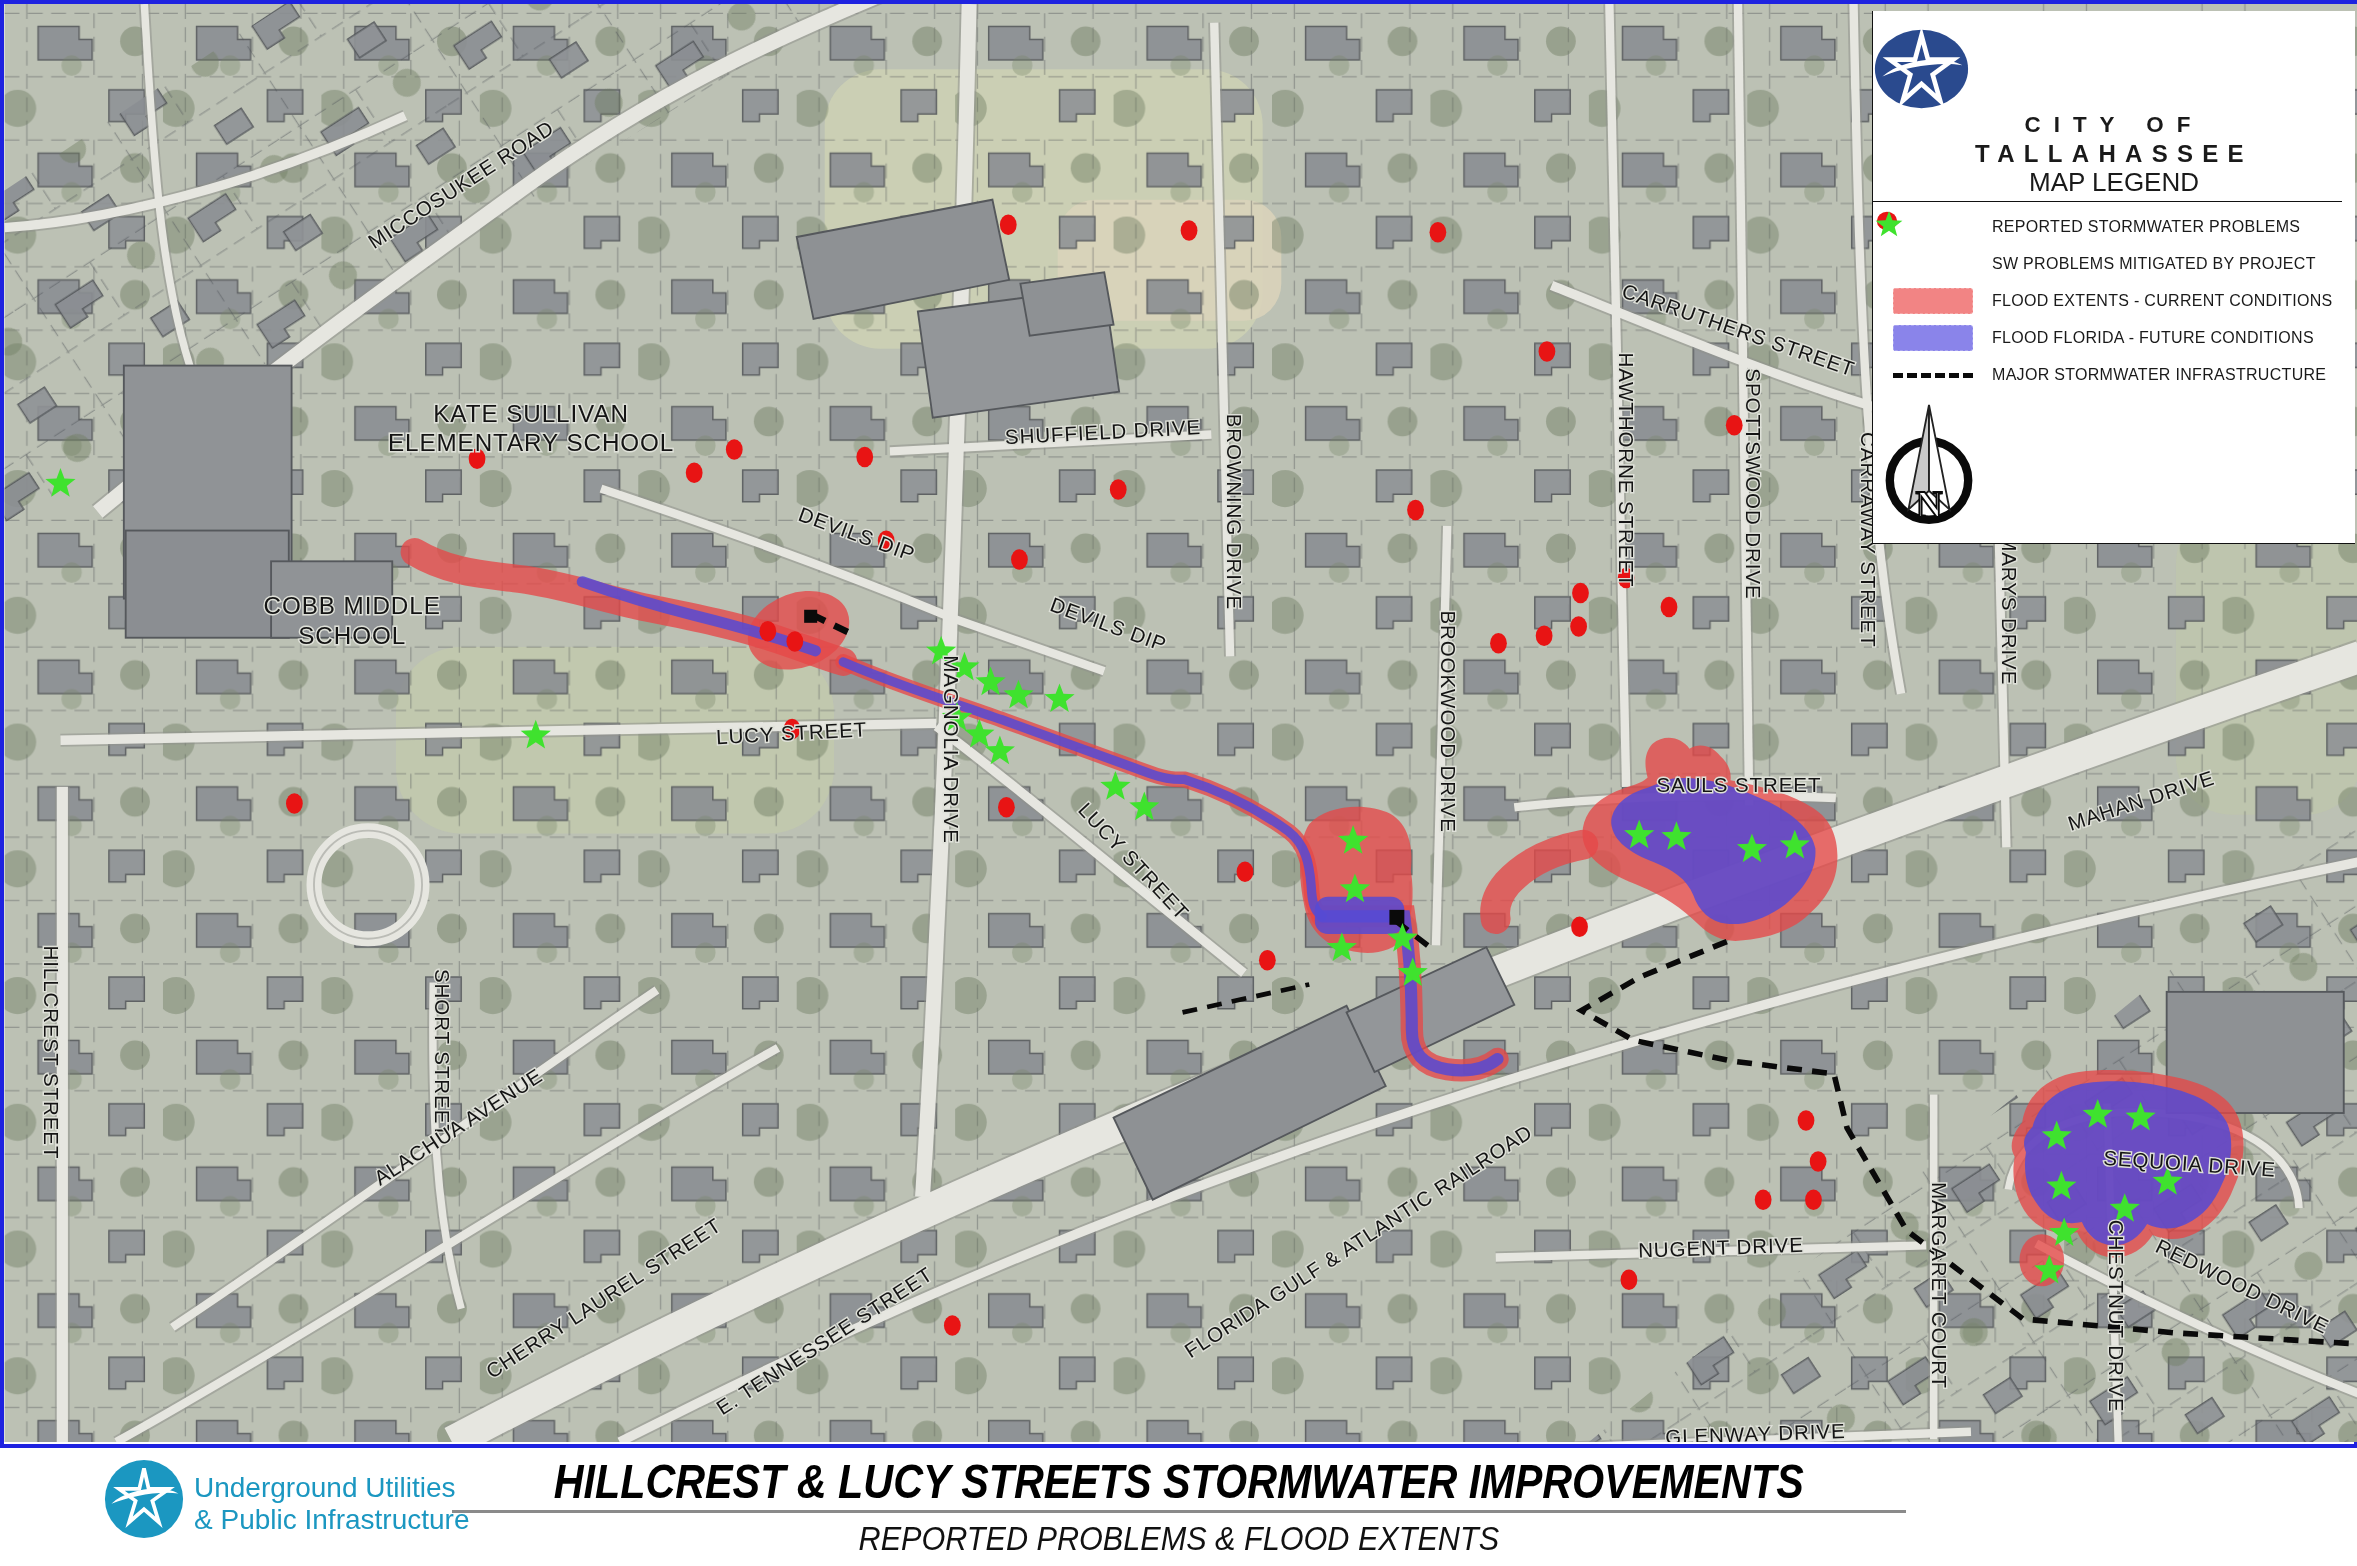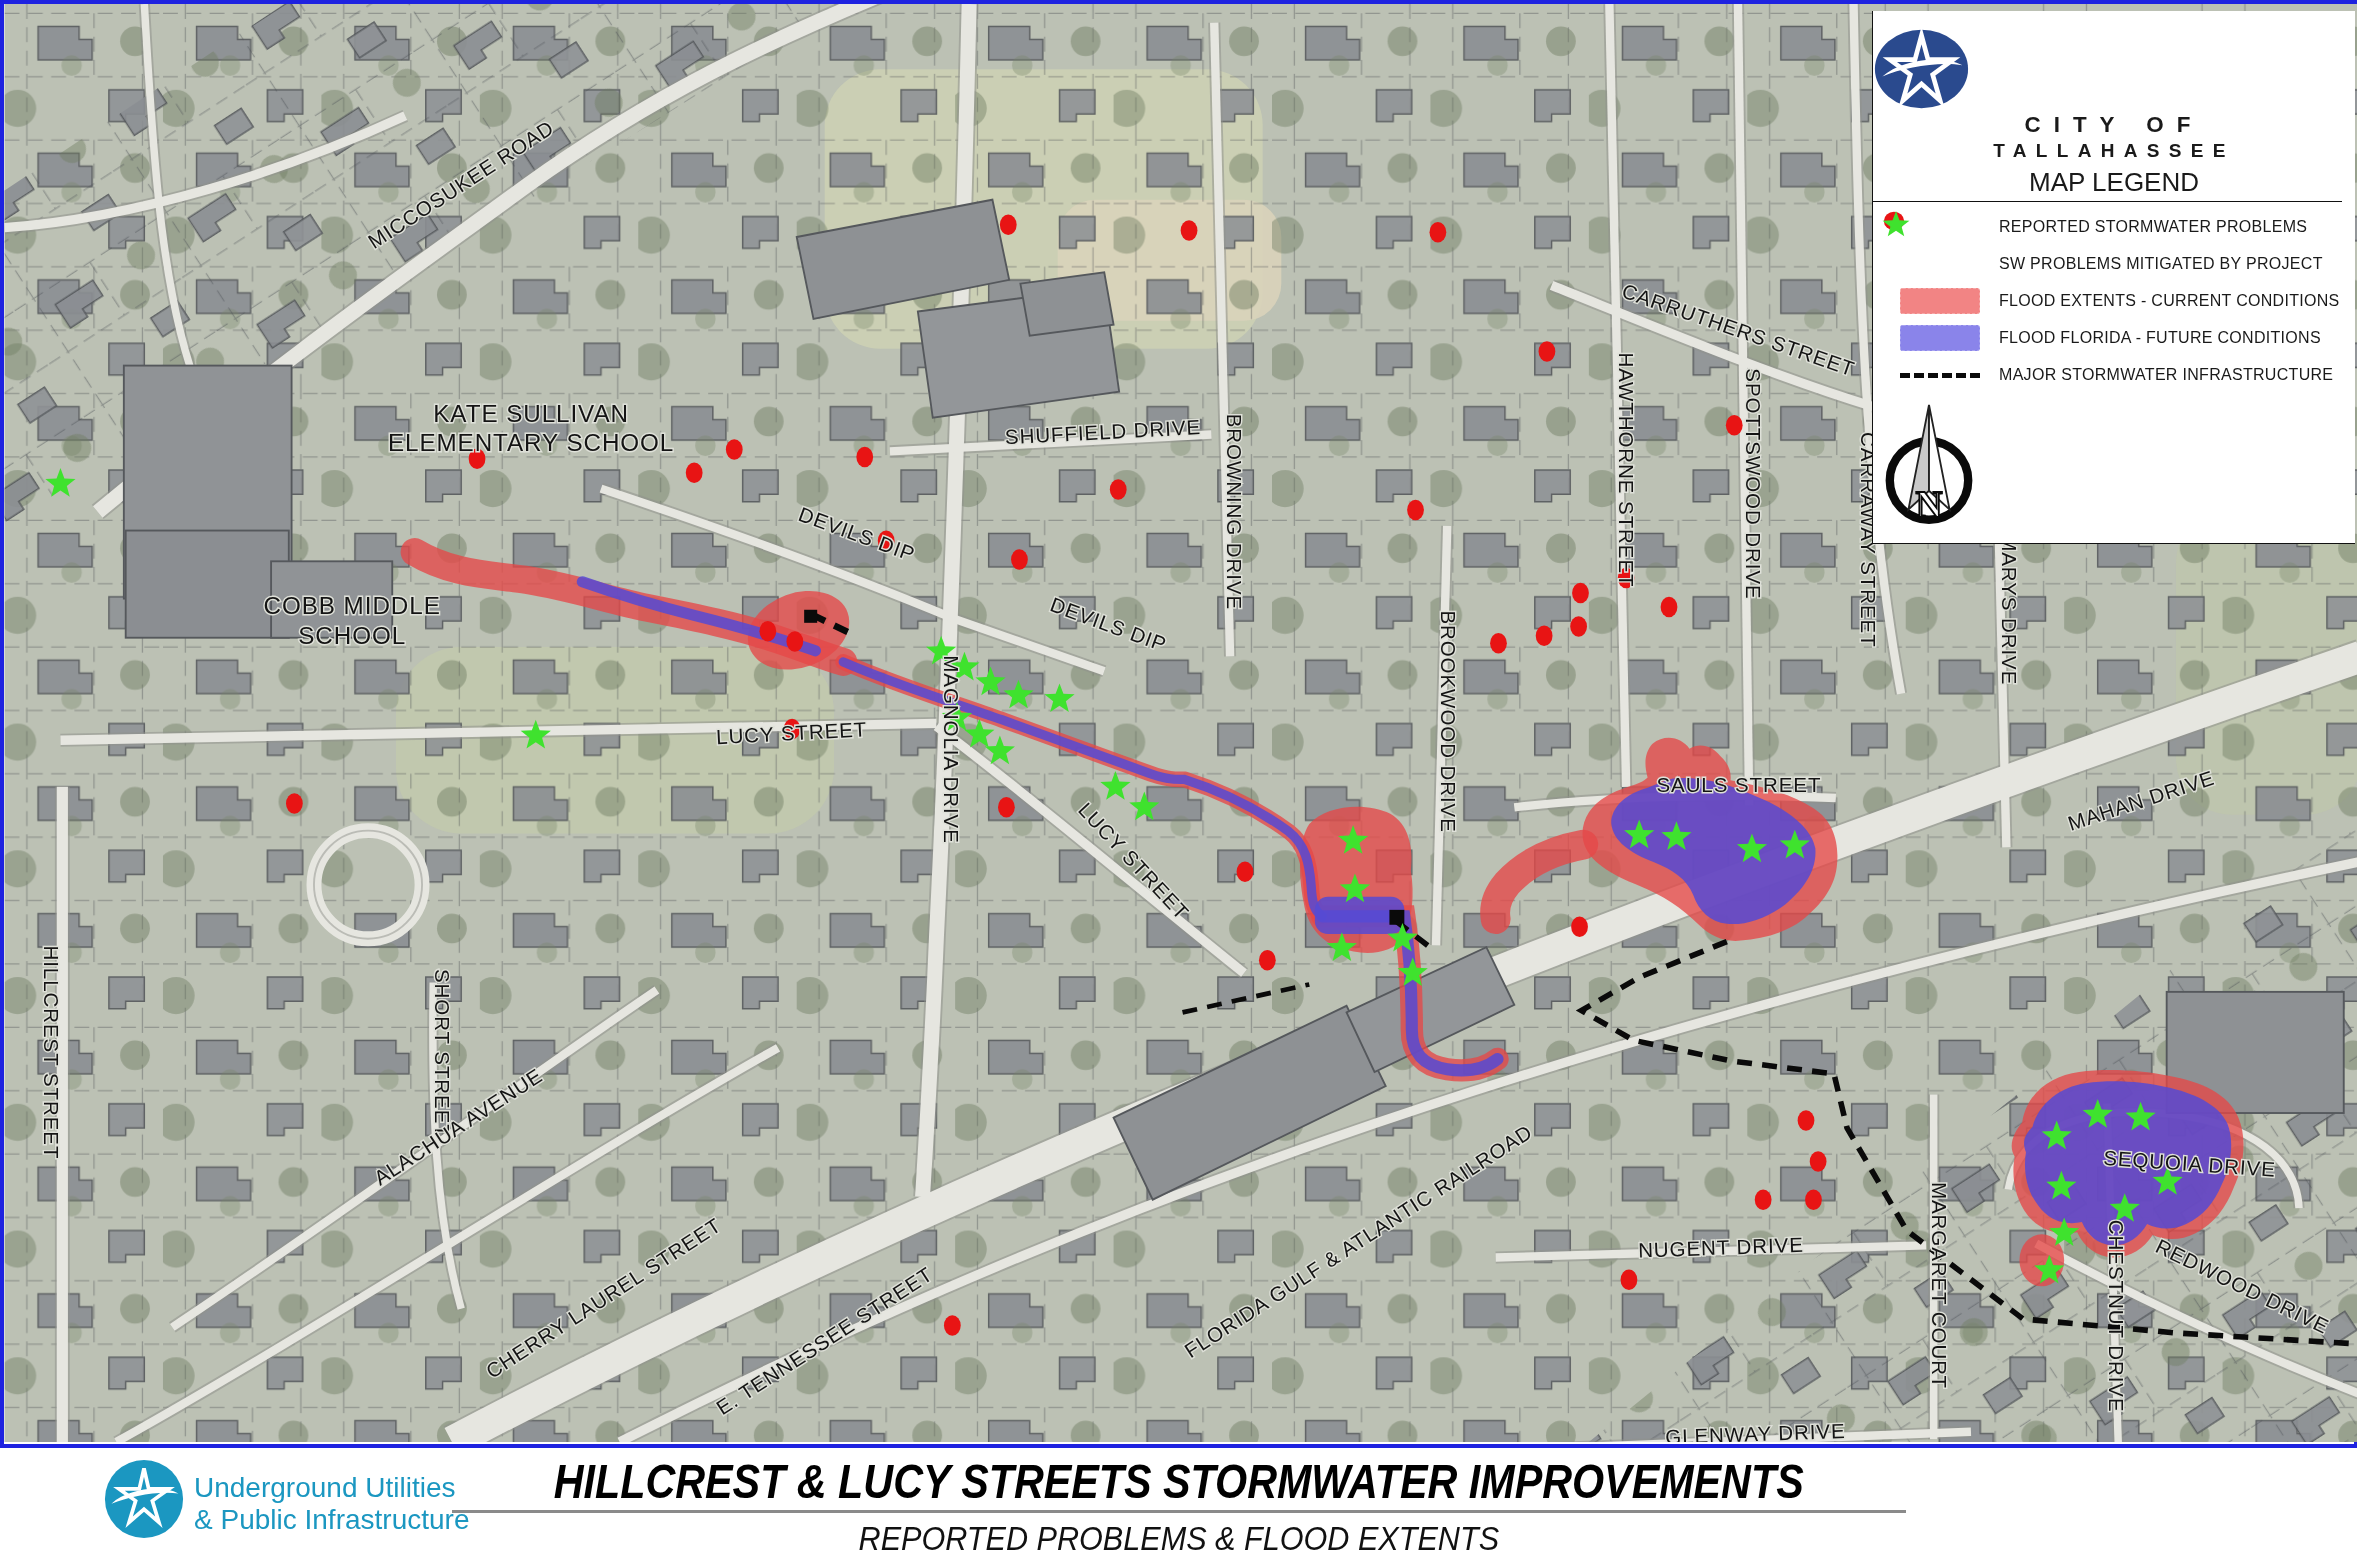--- a/index.html
+++ b/index.html
@@ -12,7 +12,7 @@
     border-left:1.9px solid #111;border-bottom:1.9px solid #111;box-sizing:border-box;z-index:30;}
   .legend .cot-logo{position:absolute;left:0;right:0;top:17px;display:flex;justify-content:center;}
   .legend .org1{position:absolute;left:0;right:0;top:101px;text-align:center;font-weight:bold;font-size:22.4px;letter-spacing:13px;color:#1a1a1a;}
-  .legend .org2{position:absolute;left:0;right:0;top:129px;text-align:center;font-weight:bold;font-size:19px;letter-spacing:9.3px;color:#1a1a1a;}
+  .legend .org2{position:absolute;left:0;right:0;top:129px;text-align:center;font-weight:bold;font-size:24px;letter-spacing:9.3px;color:#1a1a1a;}
   .legend .maplegend{position:absolute;left:0;right:0;top:156px;text-align:center;font-size:26px;color:#1a1a1a;}
   .legend .rule{position:absolute;left:0px;right:13px;top:190px;border-top:1.9px solid #111;}
   .legend .rows{position:absolute;left:7px;top:198px;right:5.6px;}

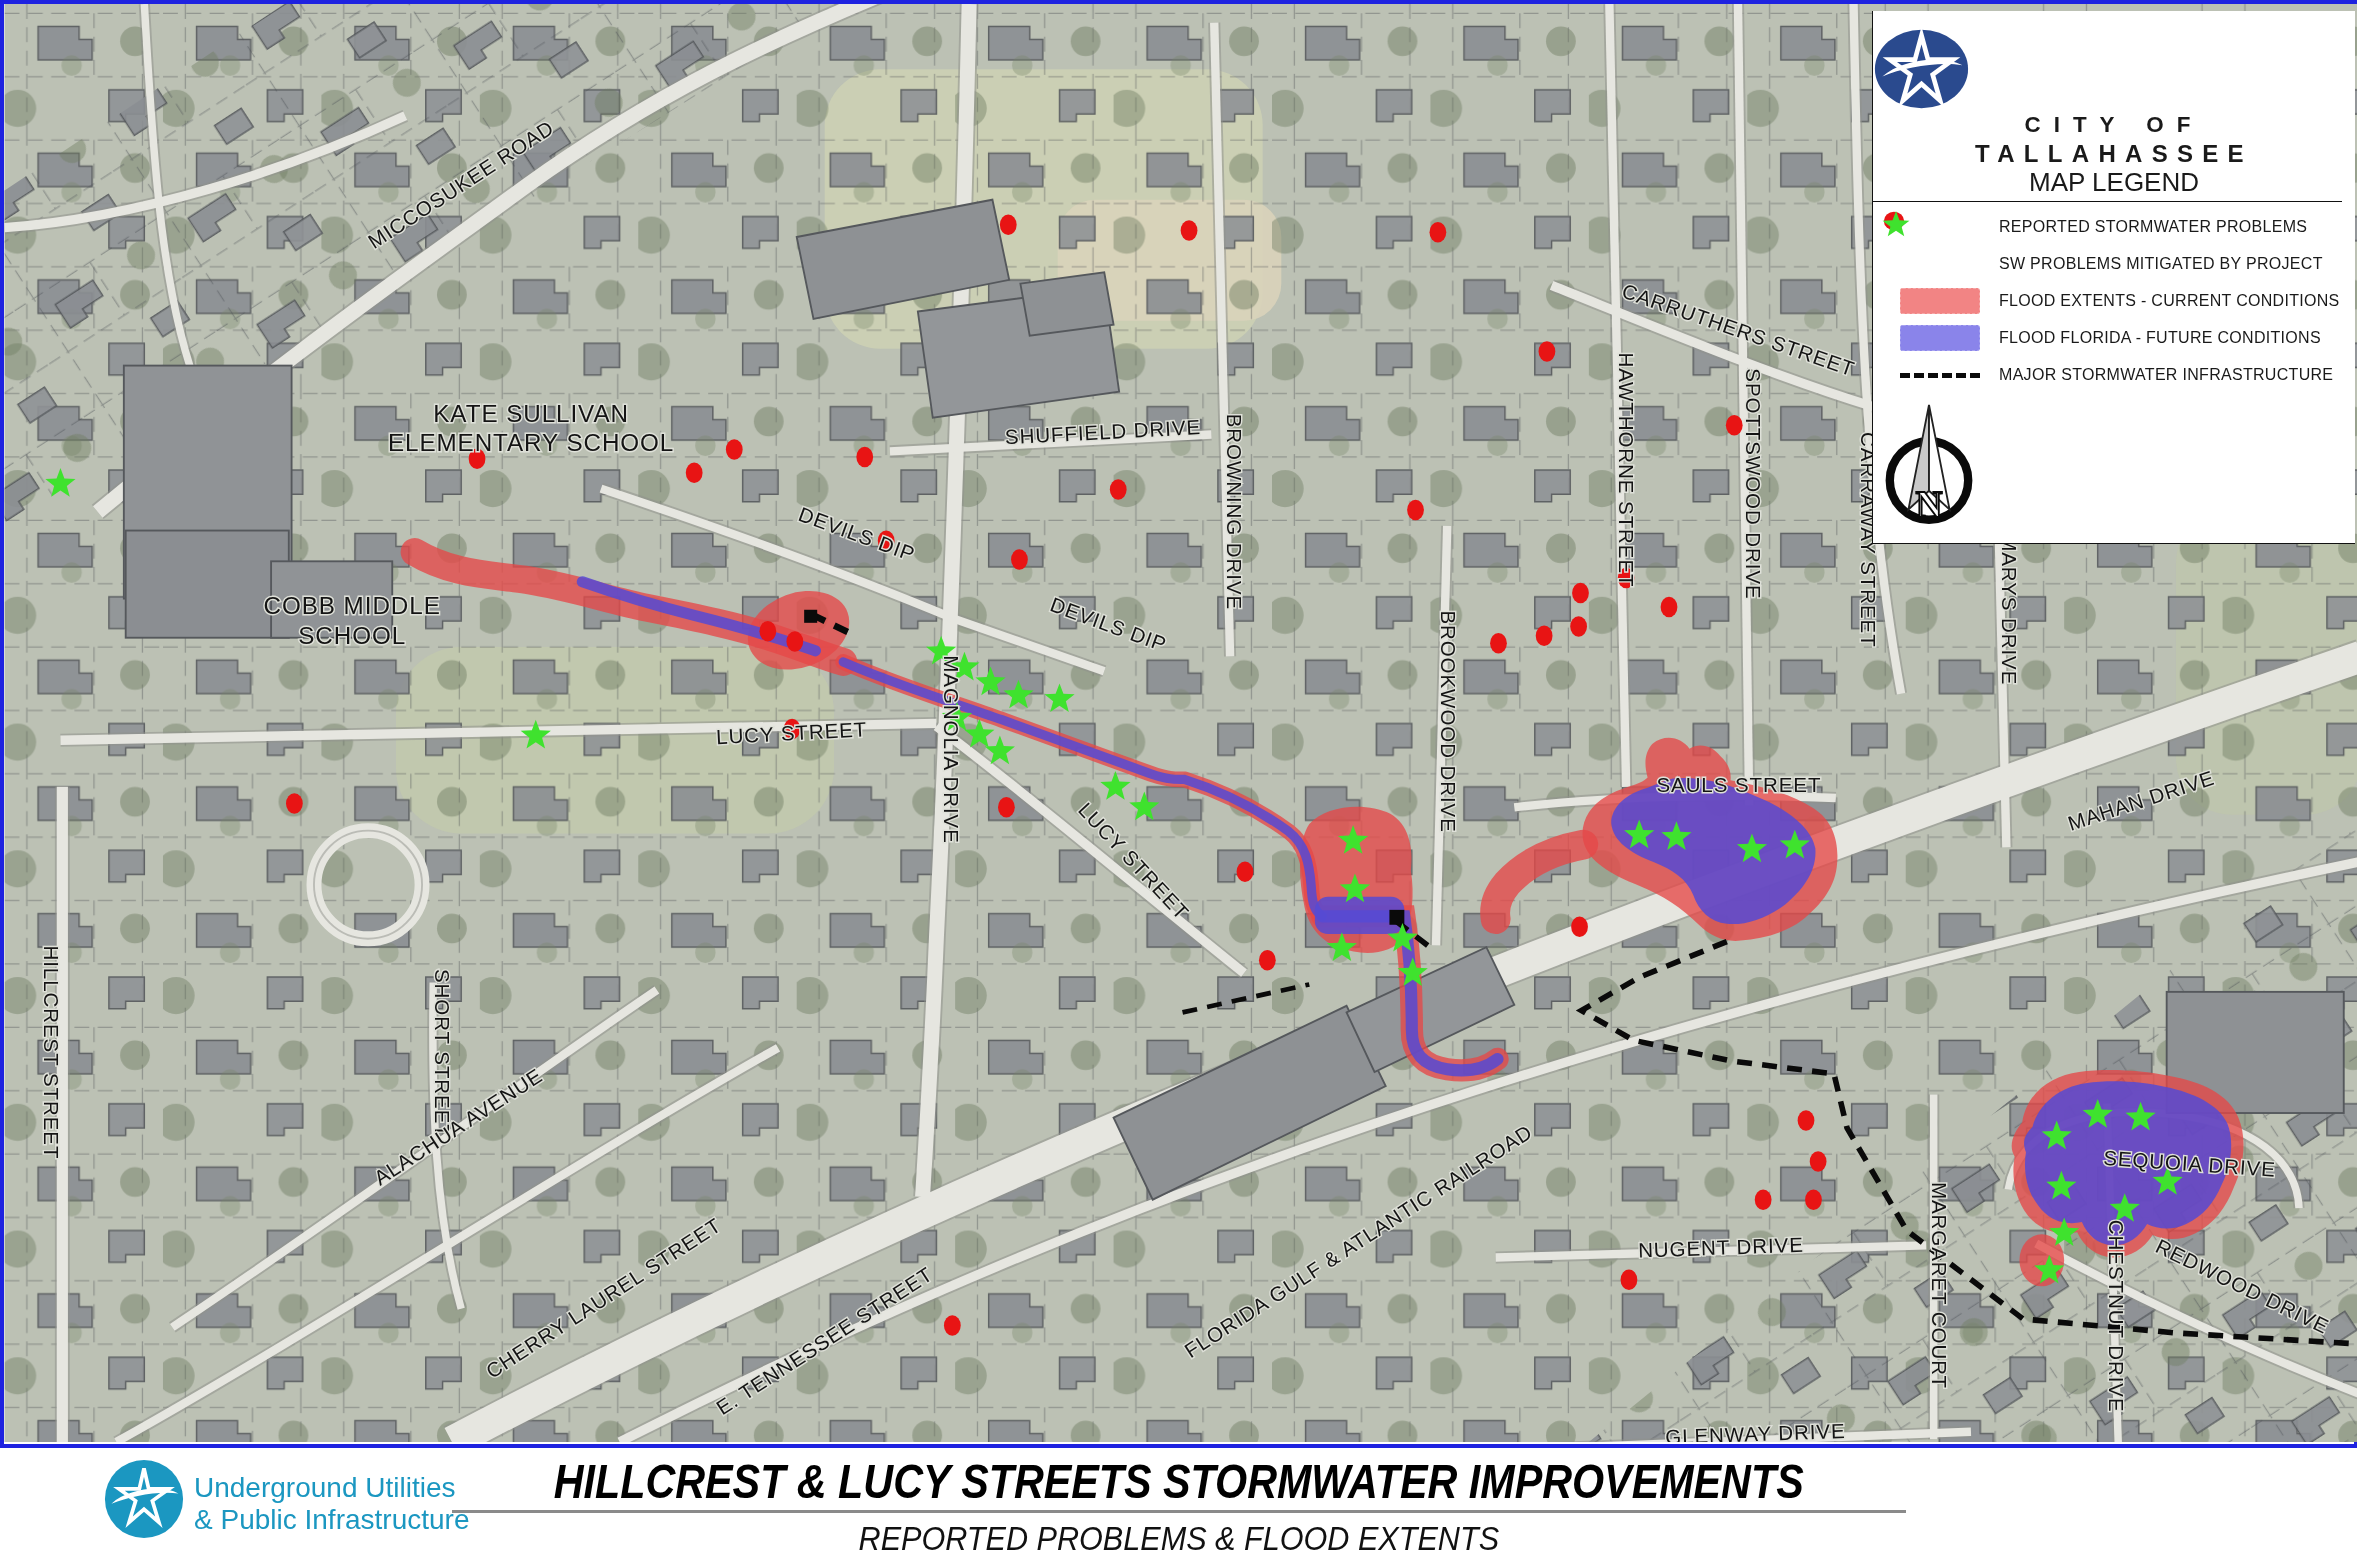--- a/index.html
+++ b/index.html
@@ -15,7 +15,7 @@
   .legend .org2{position:absolute;left:0;right:0;top:129px;text-align:center;font-weight:bold;font-size:24px;letter-spacing:9.3px;color:#1a1a1a;}
   .legend .maplegend{position:absolute;left:0;right:0;top:156px;text-align:center;font-size:26px;color:#1a1a1a;}
   .legend .rule{position:absolute;left:0px;right:13px;top:190px;border-top:1.9px solid #111;}
-  .legend .rows{position:absolute;left:7px;top:198px;right:5.6px;}
+  .legend .rows{position:absolute;left:0;top:198px;right:5.6px;}
   .lrow{display:flex;align-items:center;height:37px;}
   .lsym{width:119px;display:flex;justify-content:center;align-items:center;flex:none;}
   .llab{font-size:16px;color:#1a1a1a;letter-spacing:0.3px;}

